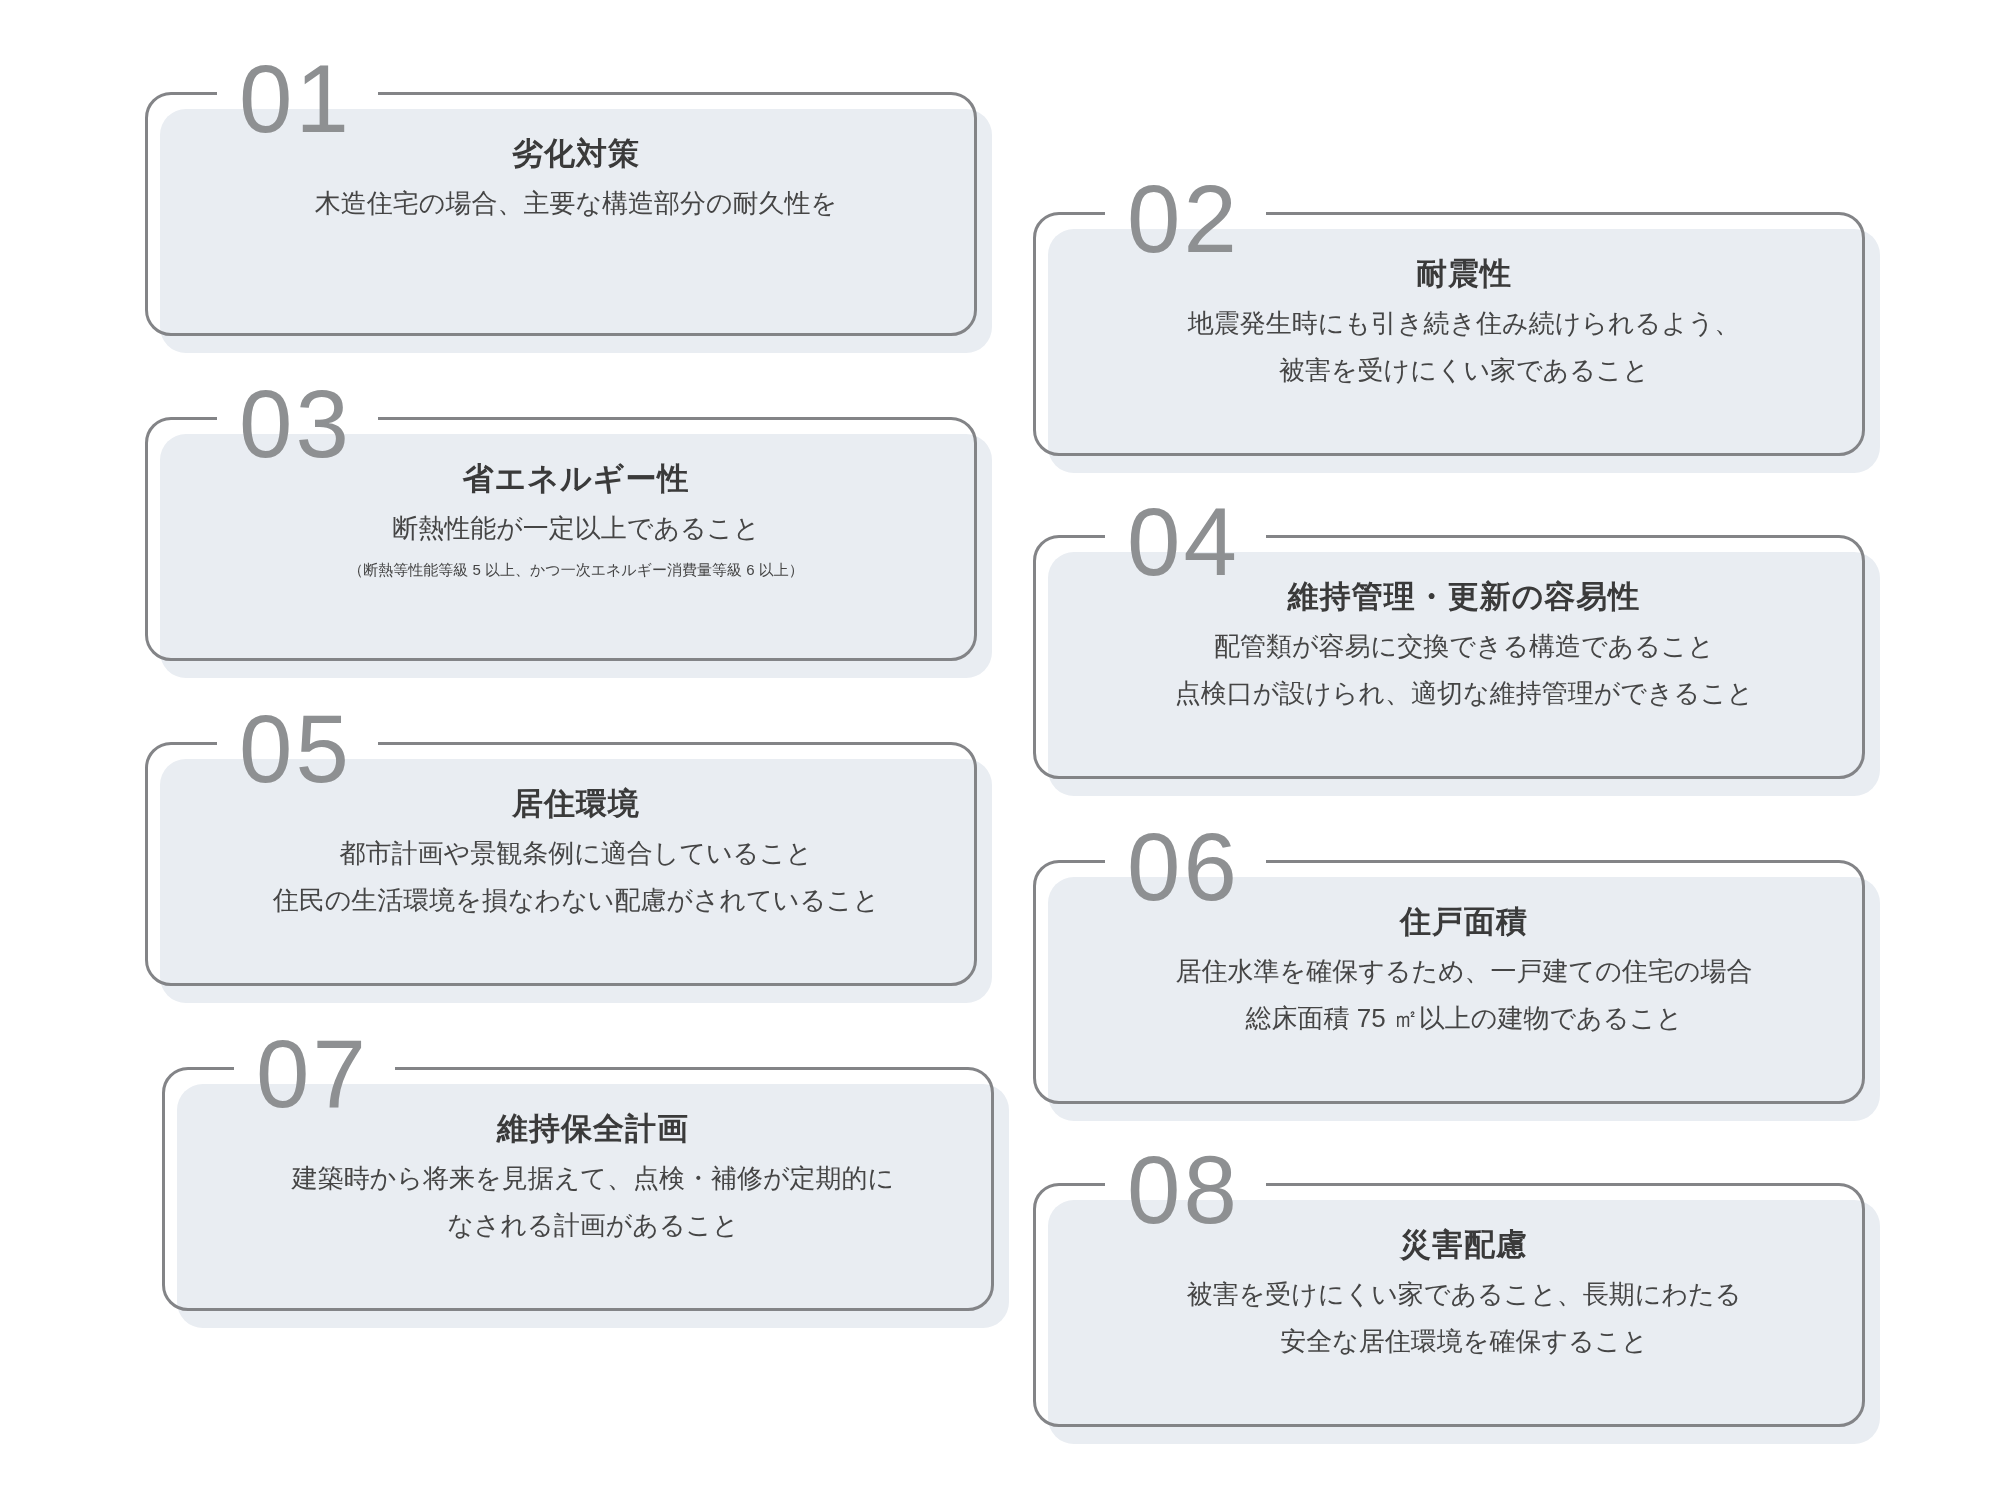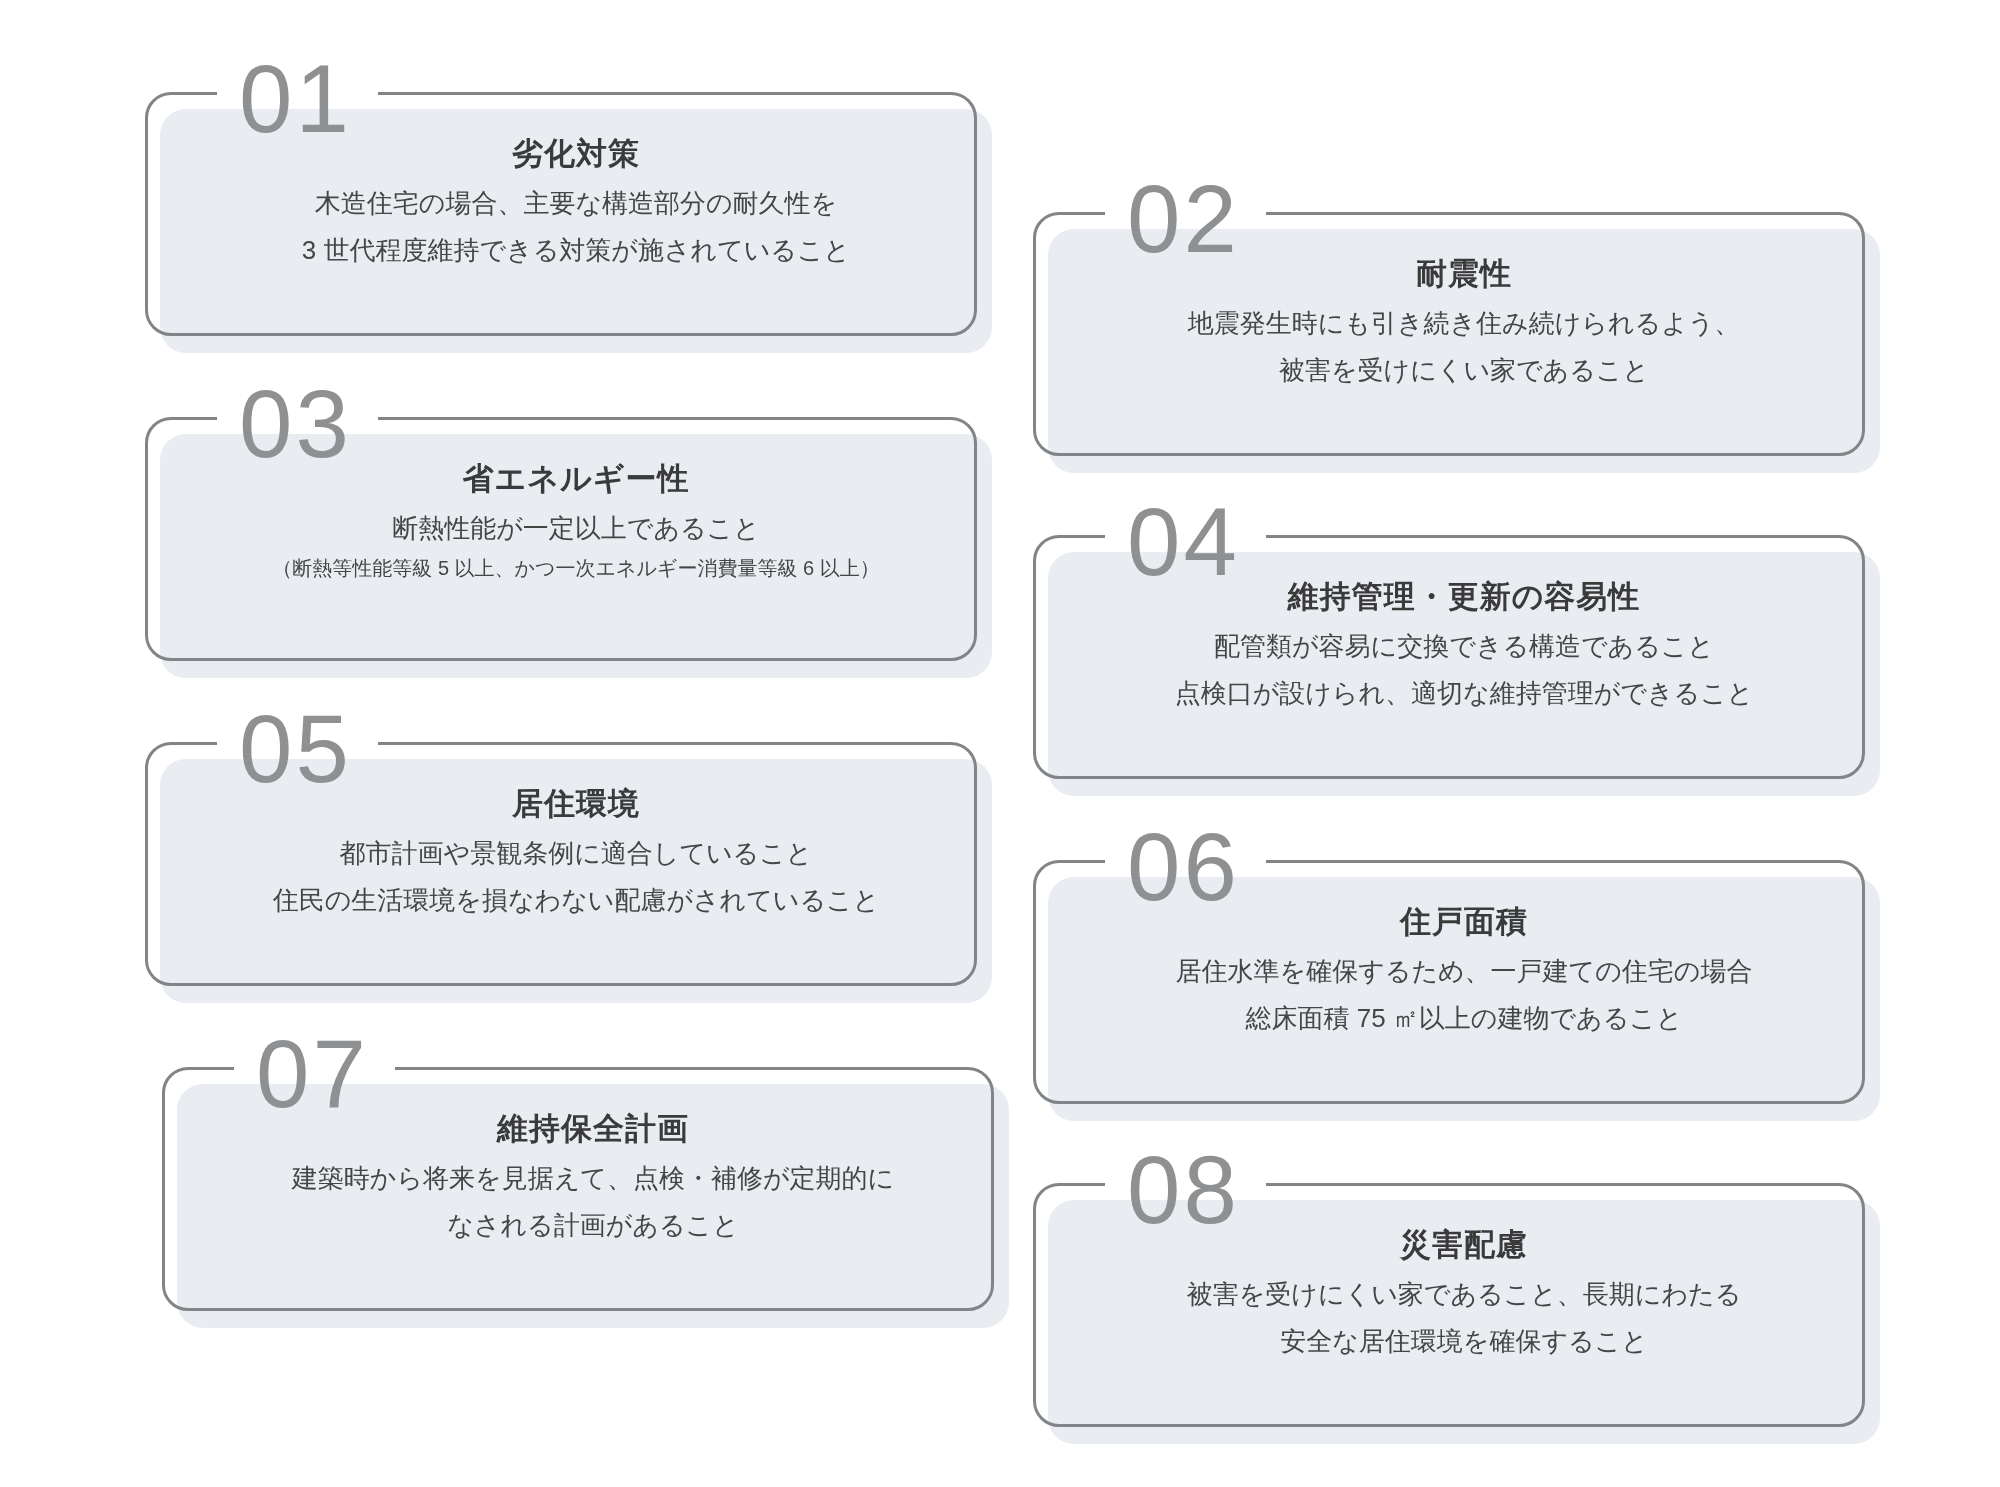--- a/index.html
+++ b/index.html
@@ -62,7 +62,6 @@
         <h2 class="card-title">劣化対策</h2>
         <p class="card-body">
           <span class="line">木造住宅の場合、主要な構造部分の耐久性を</span>
-          <span class="line">3 世代程度維持できる対策が施されていること</span>
         </p>
       </div>
     </section>

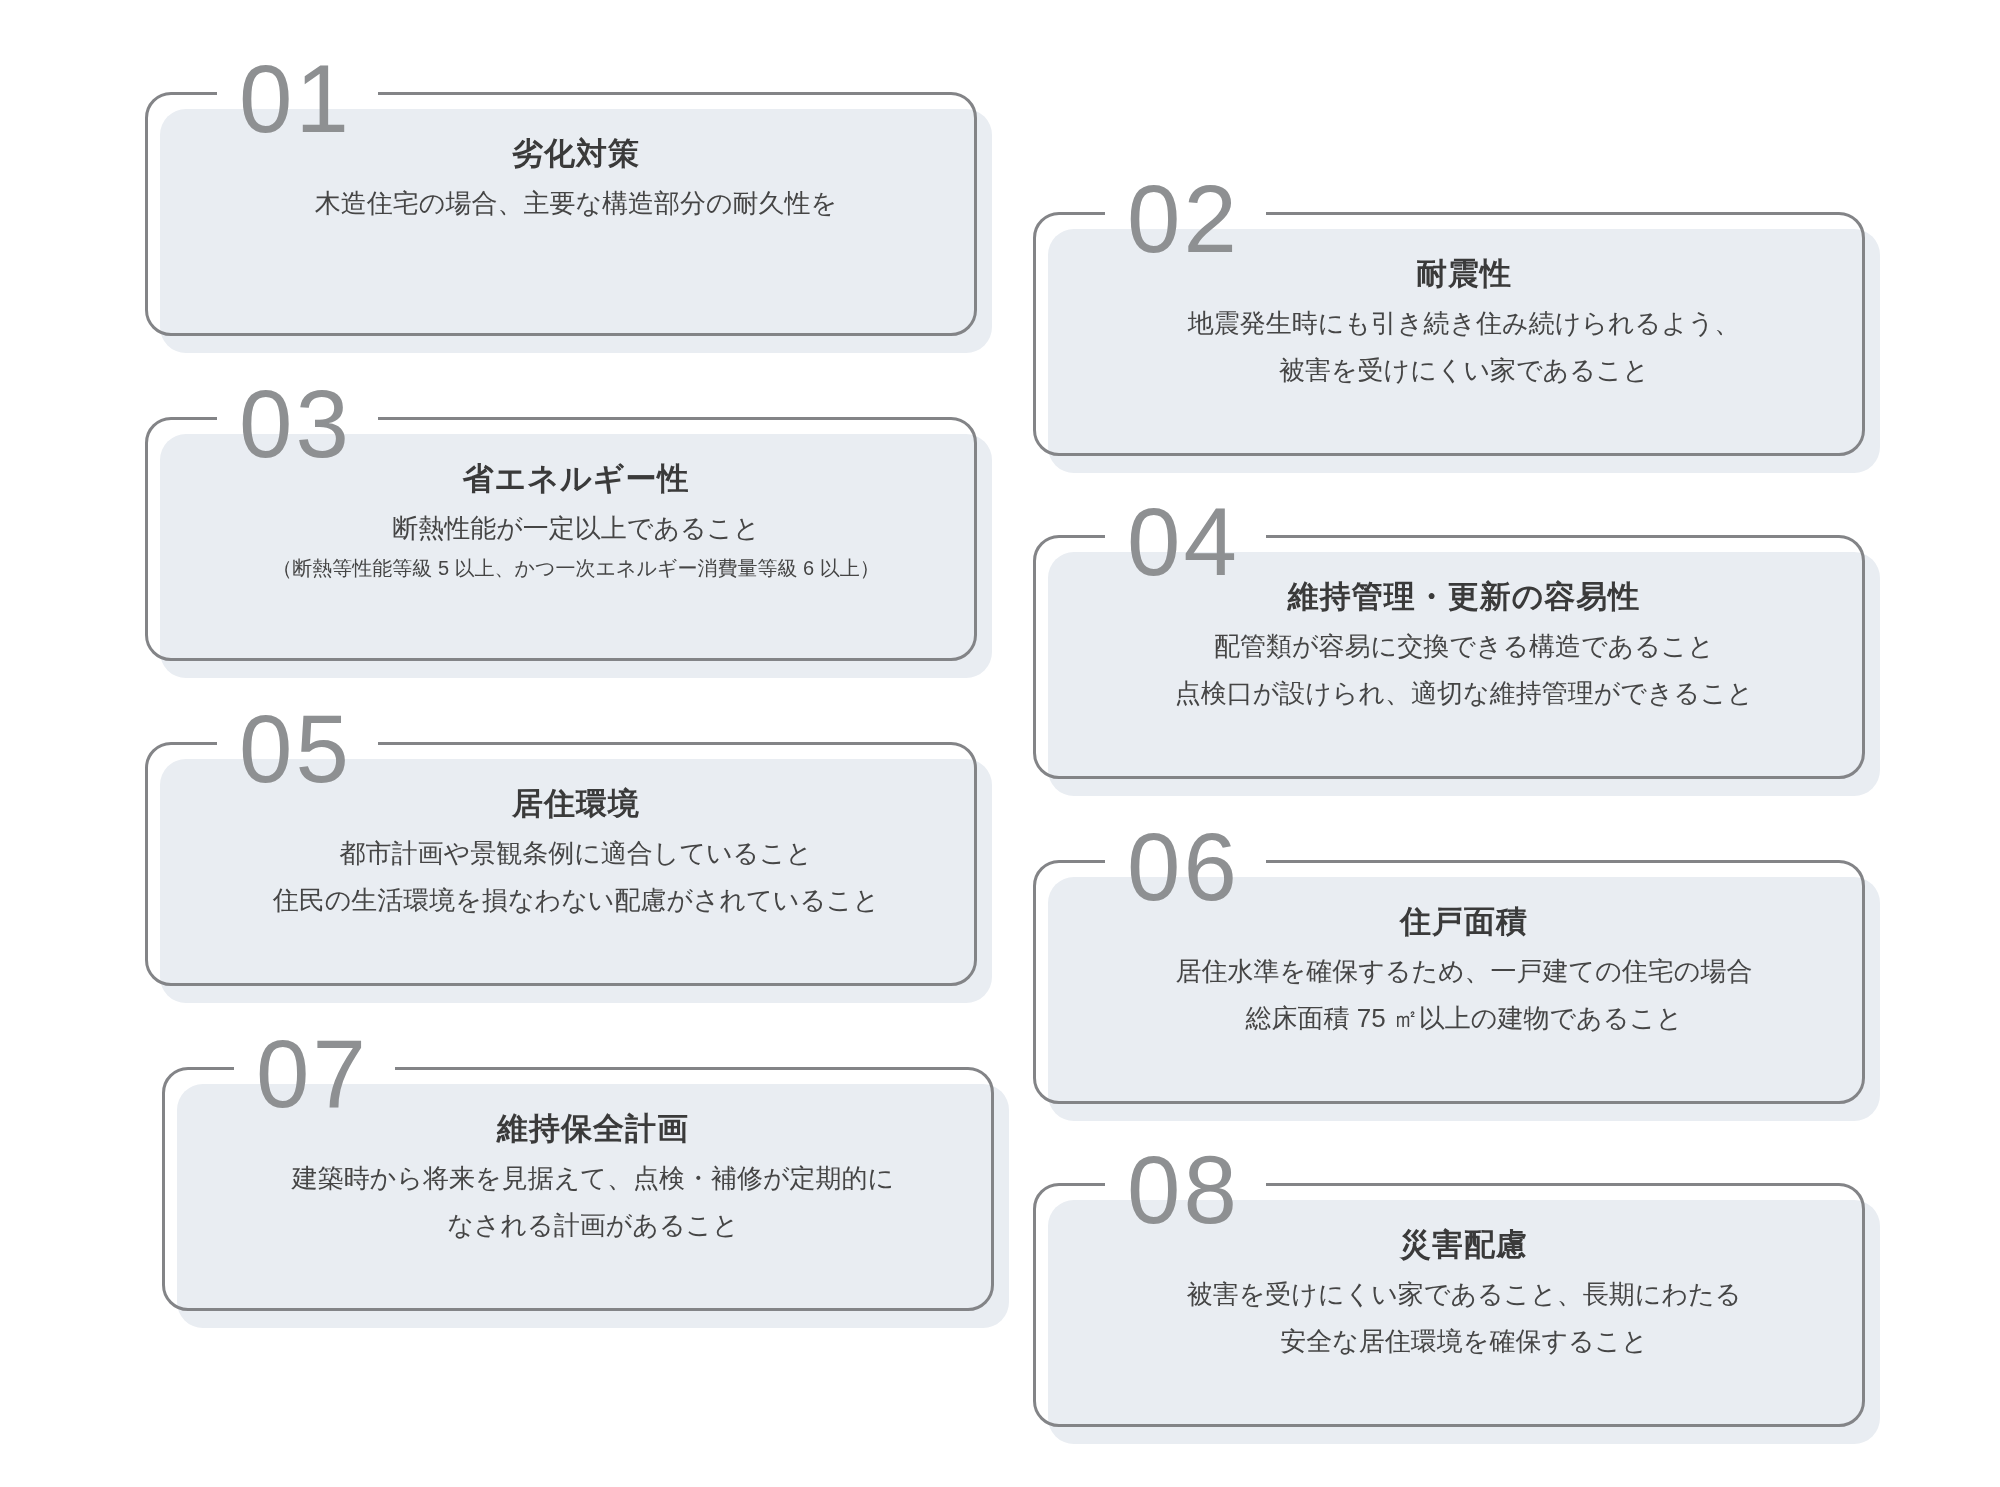--- a/index.html
+++ b/index.html
@@ -47,7 +47,7 @@
     margin:8px 0 0;font-size:26px;color:var(--body);line-height:1.8;
   }
   .card-body .line{display:block;}
-  .card-body .line.small{font-size:20px;line-height:1.6;}
+  .card-body .line.small{font-size:15px;margin-top:6px;line-height:1.6;}
 </style>
 </head>
 <body style="background: rgb(255, 255, 255);">

